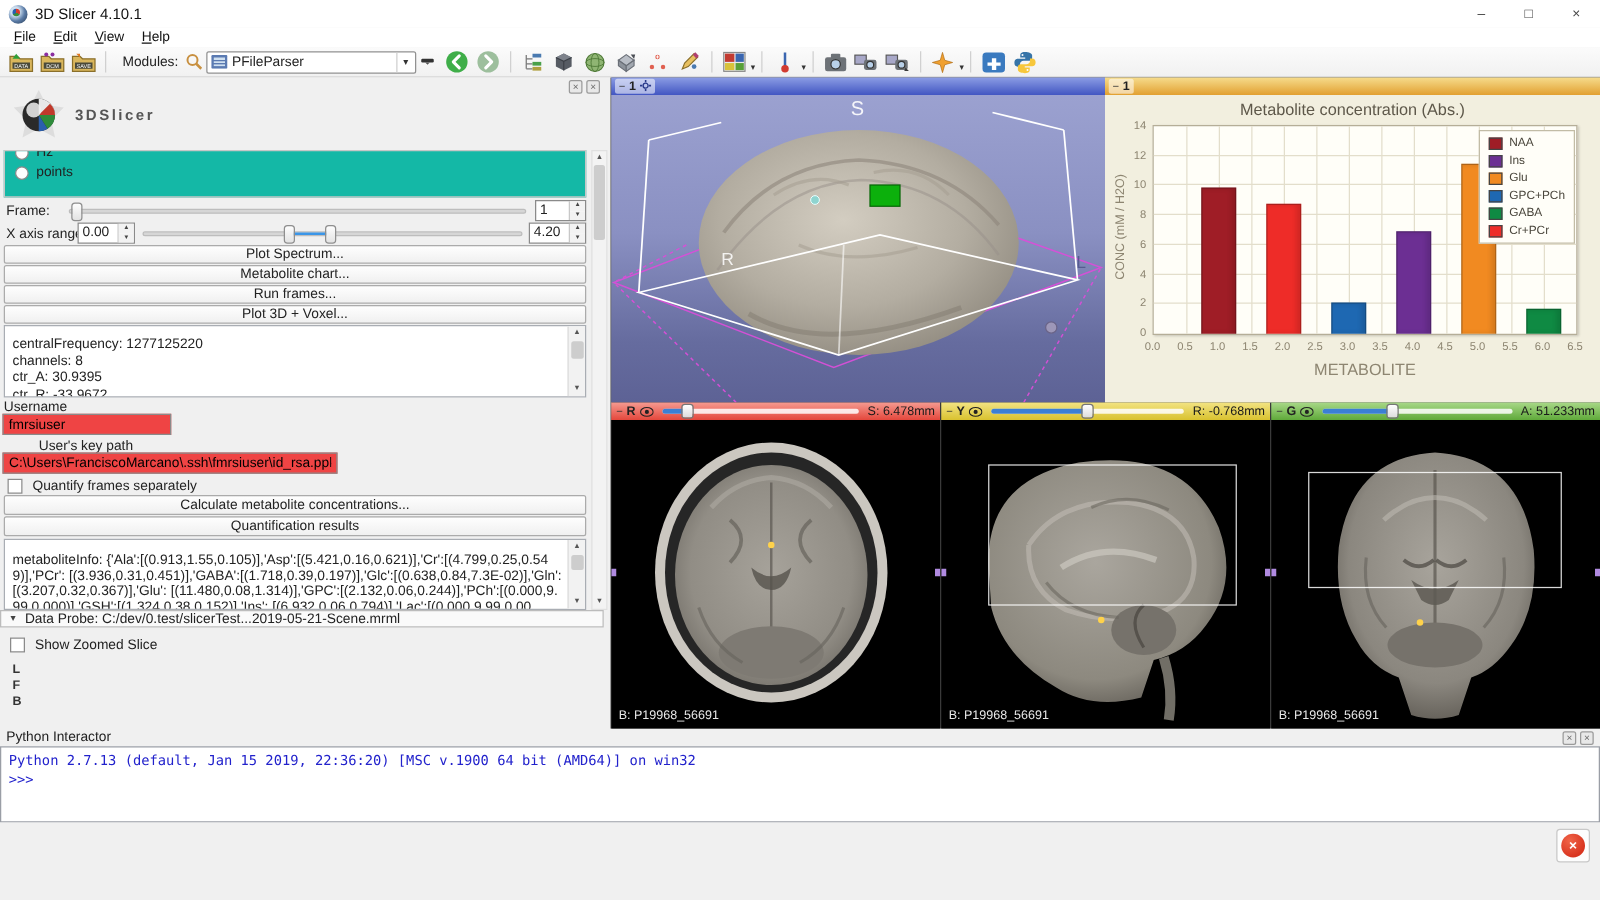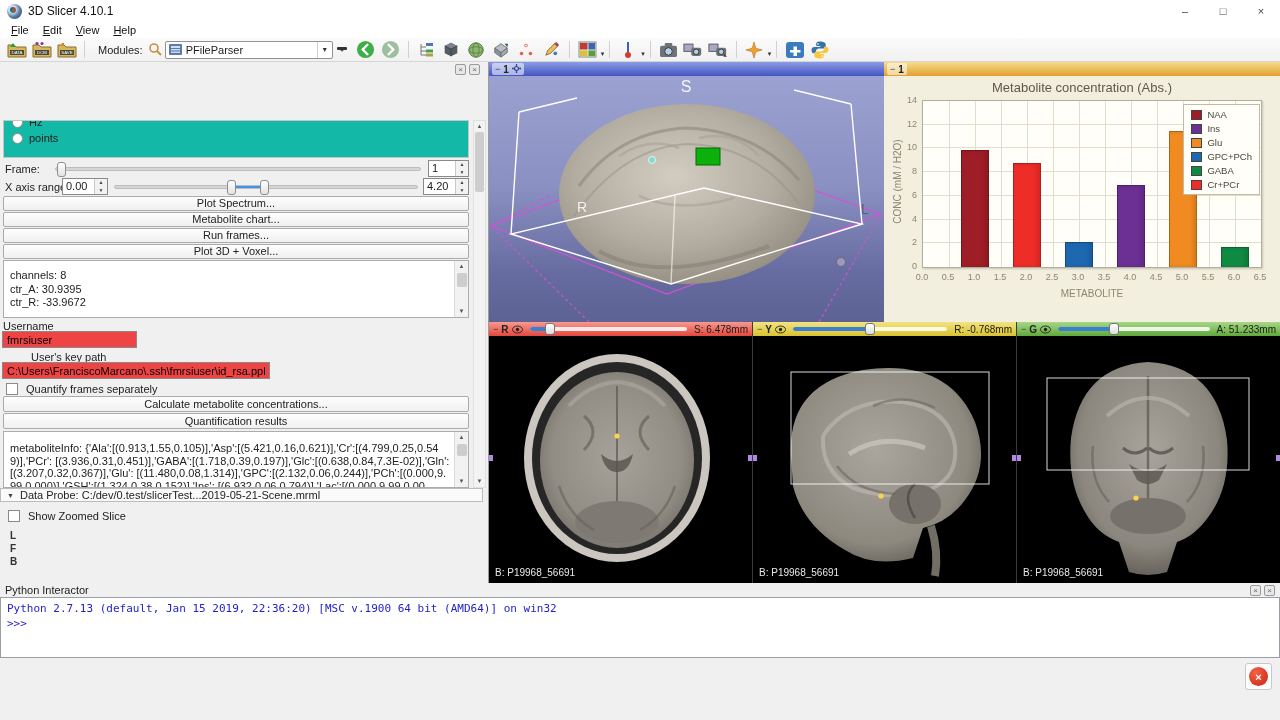--- a/index.html
+++ b/index.html
@@ -327,6 +327,18 @@
       <span class="dock-ic">×</span>
     </div>
 
+    <div class="logo">
+      <svg width="46" height="44" viewBox="0 0 46 44">
+        <path d="M23 2l6 12 14 2-10 10 3 14-13-7-13 7 3-14L3 16l14-2z" fill="#d8d8d8" opacity="0.8"></path>
+        <circle cx="23" cy="22" r="13" fill="#2a2a2a"></circle>
+        <path d="M23 9a13 13 0 0 1 13 13h-13z" fill="#e8e8e8"></path>
+        <path d="M23 22l9-9a13 13 0 0 1 4 9z" fill="#c0392b"></path>
+        <path d="M23 22h13a13 13 0 0 1-6 11z" fill="#2e8b3a"></path>
+        <path d="M23 22l7 11a13 13 0 0 1-7 2z" fill="#2a5fae"></path>
+        <circle cx="19" cy="18" r="6" fill="#f0f0f0" opacity="0.85"></circle>
+      </svg>
+      <span class="logo-text">3DSlicer</span>
+    </div>
 
     <div class="scrollbox">
       <div class="radio-row clipped">

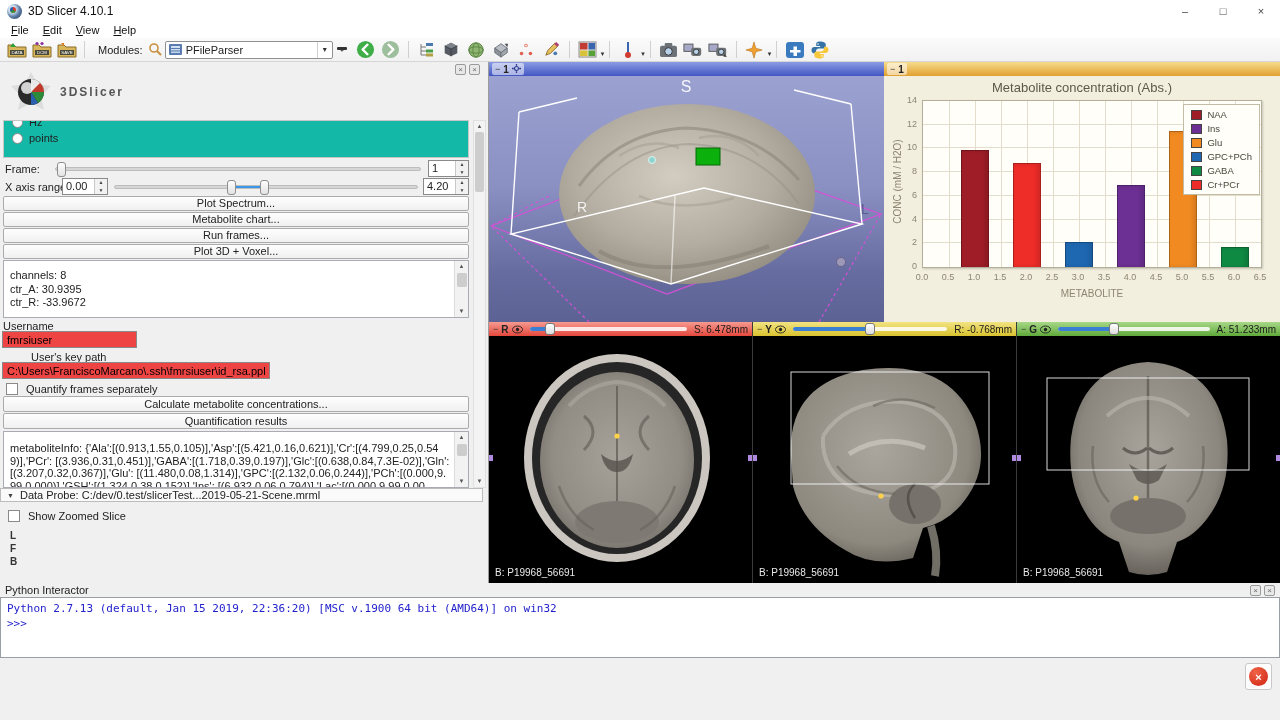--- a/index.html
+++ b/index.html
@@ -395,6 +395,7 @@
 
     <div class="textbox" style="top:198px; height:58px;">
       <div class="tb-inner" style="padding-top:8px;">
+        <div>centralFrequency: 1277125220</div>
         <div>channels: 8</div>
         <div>ctr_A: 30.9395</div>
         <div>ctr_R: -33.9672</div>

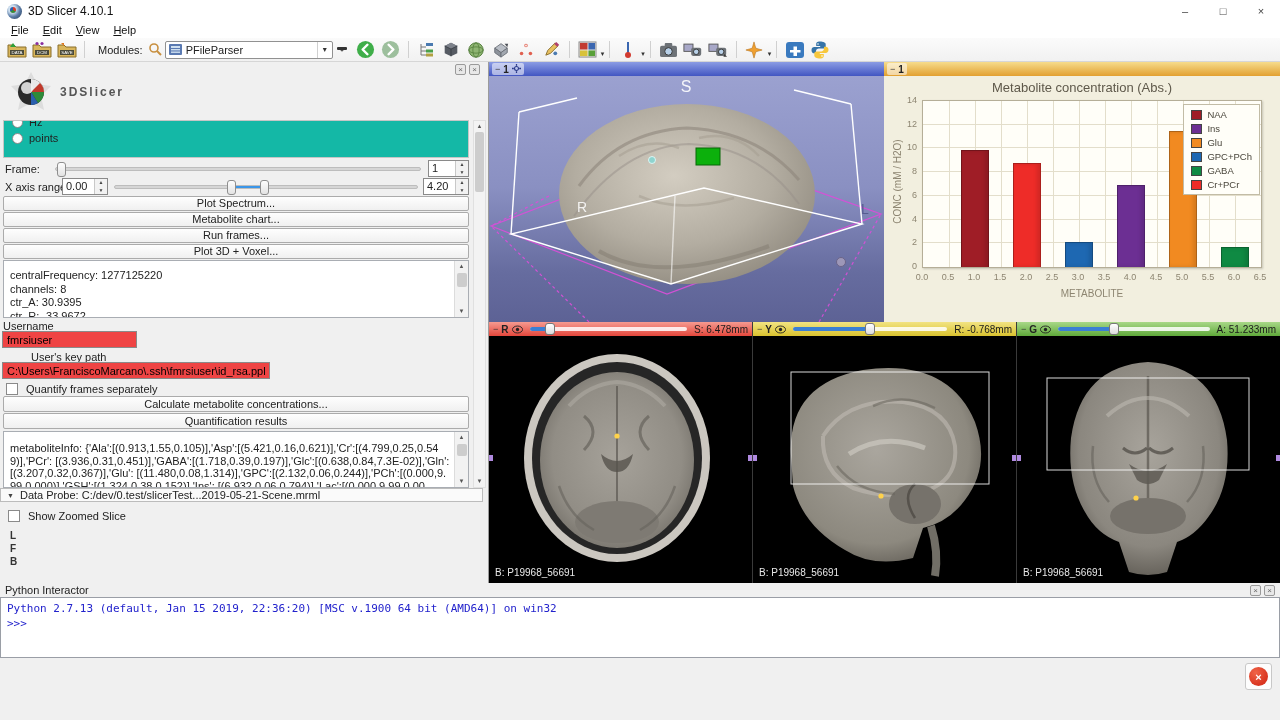--- a/index.html
+++ b/index.html
@@ -88,7 +88,7 @@
   .bar { position:absolute; bottom:0; border:1px solid rgba(0,0,0,0.28); border-bottom:none; box-shadow:inset -3px 0 4px rgba(0,0,0,0.12); }
   .xtick { position:absolute; top:196px; transform:translateX(-50%); font-size:9px; color:#8d8571; }
   .ytick { position:absolute; left:0; width:33px; text-align:right; font-size:9px; color:#8d8571; }
-  .chart-xlabel { position:absolute; left:38px; width:340px; top:212px; text-align:center; font-size:10px; color:#8d8571; }
+  .chart-xlabel { position:absolute; left:38px; width:340px; top:212px; text-align:center; font-size:13px; color:#8d8571; }
   .chart-ylabel { position:absolute; left:-52px; top:100px; width:130px; text-align:center; transform:rotate(-90deg); font-size:10px; color:#8d8571; }
   .chart-legend { position:absolute; right:20px; top:28px; background:#fffef8; border:1px solid #c2bca6; padding:4px 7px; display:flex; flex-direction:column; gap:3px; z-index:5; }
   .lg-row { display:flex; align-items:center; gap:5px; }

